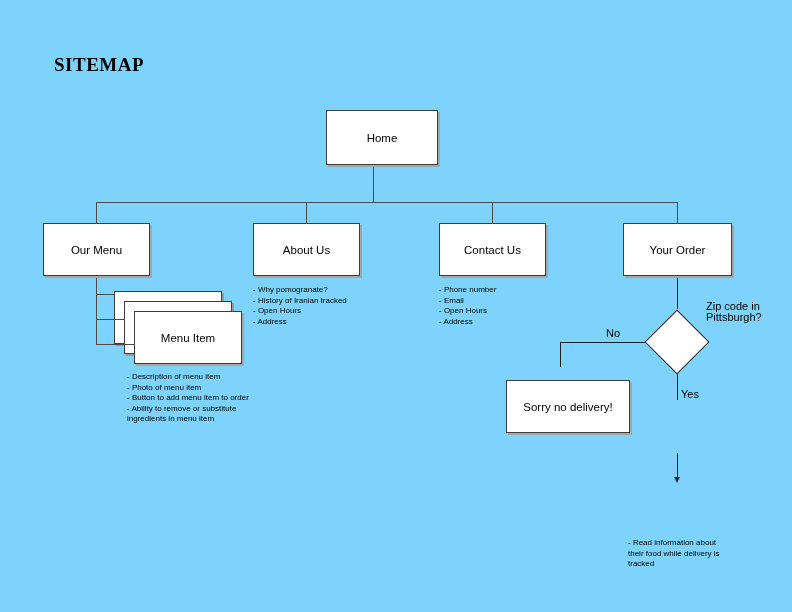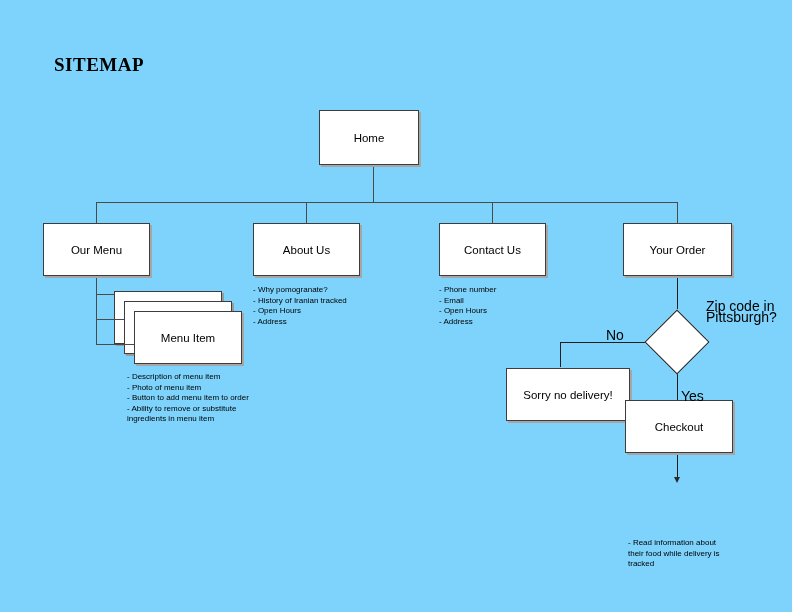--- a/index.html
+++ b/index.html
@@ -123,7 +123,7 @@
 
   <div class="title">SITEMAP</div>
 
-  <div class="node" style="left:319px; top:110px; width:100px; height:55px;">
+  <div class="node" style="left:326px; top:110px; width:112px; height:55px;">
     <span>Home</span>
   </div>
 

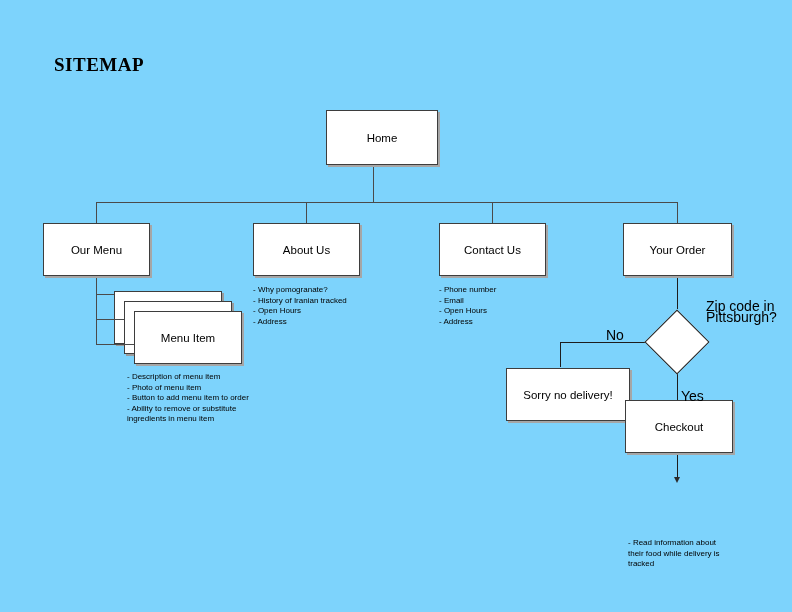--- a/index.html
+++ b/index.html
@@ -105,7 +105,7 @@
   }
   .edge-label {
     position: absolute;
-    font-size: 14px;
+    font-size: 11px;
     color: #000000;
     white-space: nowrap;
     z-index: 5;

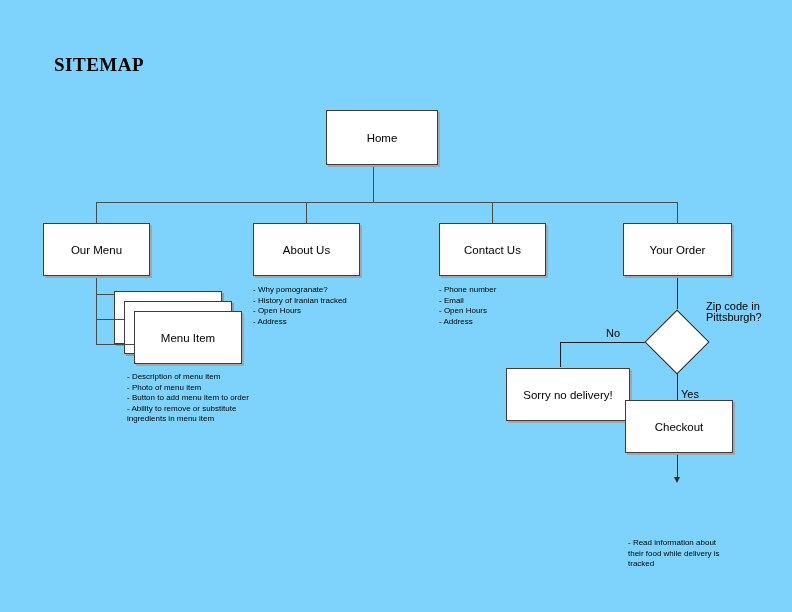--- a/index.html
+++ b/index.html
@@ -194,7 +194,7 @@
 
   <div class="edge-label" style="left:606px; top:327px;text-align:center;">No</div>
 
-  <div class="node" style="left:506px; top:368px; width:124px; height:53px;">
+  <div class="node" style="left:506px; top:380px; width:124px; height:53px;">
     <span>Sorry no delivery!</span>
   </div>
 

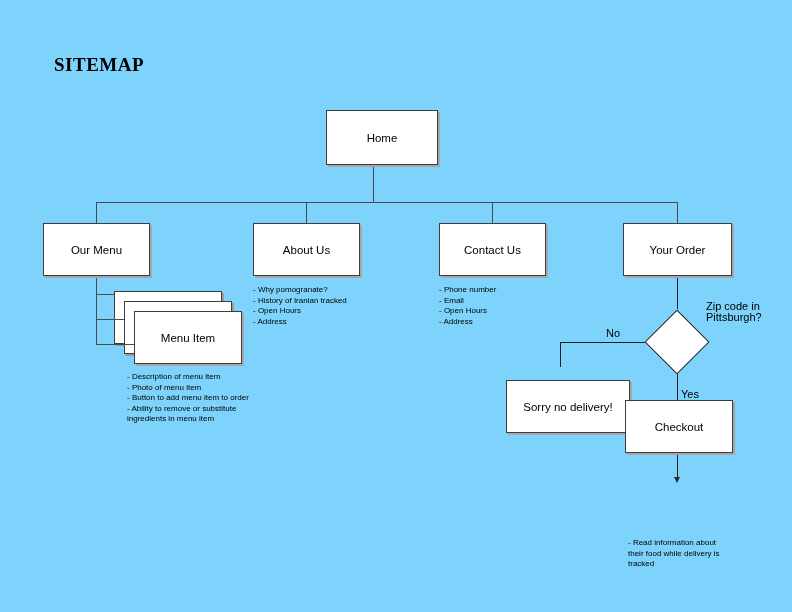--- a/index.html
+++ b/index.html
@@ -202,9 +202,6 @@
 
   <div class="edge-label" style="left:681px; top:380px;margin-top:8px;">Yes</div>
 
-  <div class="node" style="left:625px; top:400px; width:108px; height:53px;">
-    <span>Checkout</span>
-  </div>
 
   <div class="ln-v ln-dark" style="left:677px; top:453px; height:26px;"></div>
   <div class="arrow-down" style="left:674px; top:477px;"></div>

